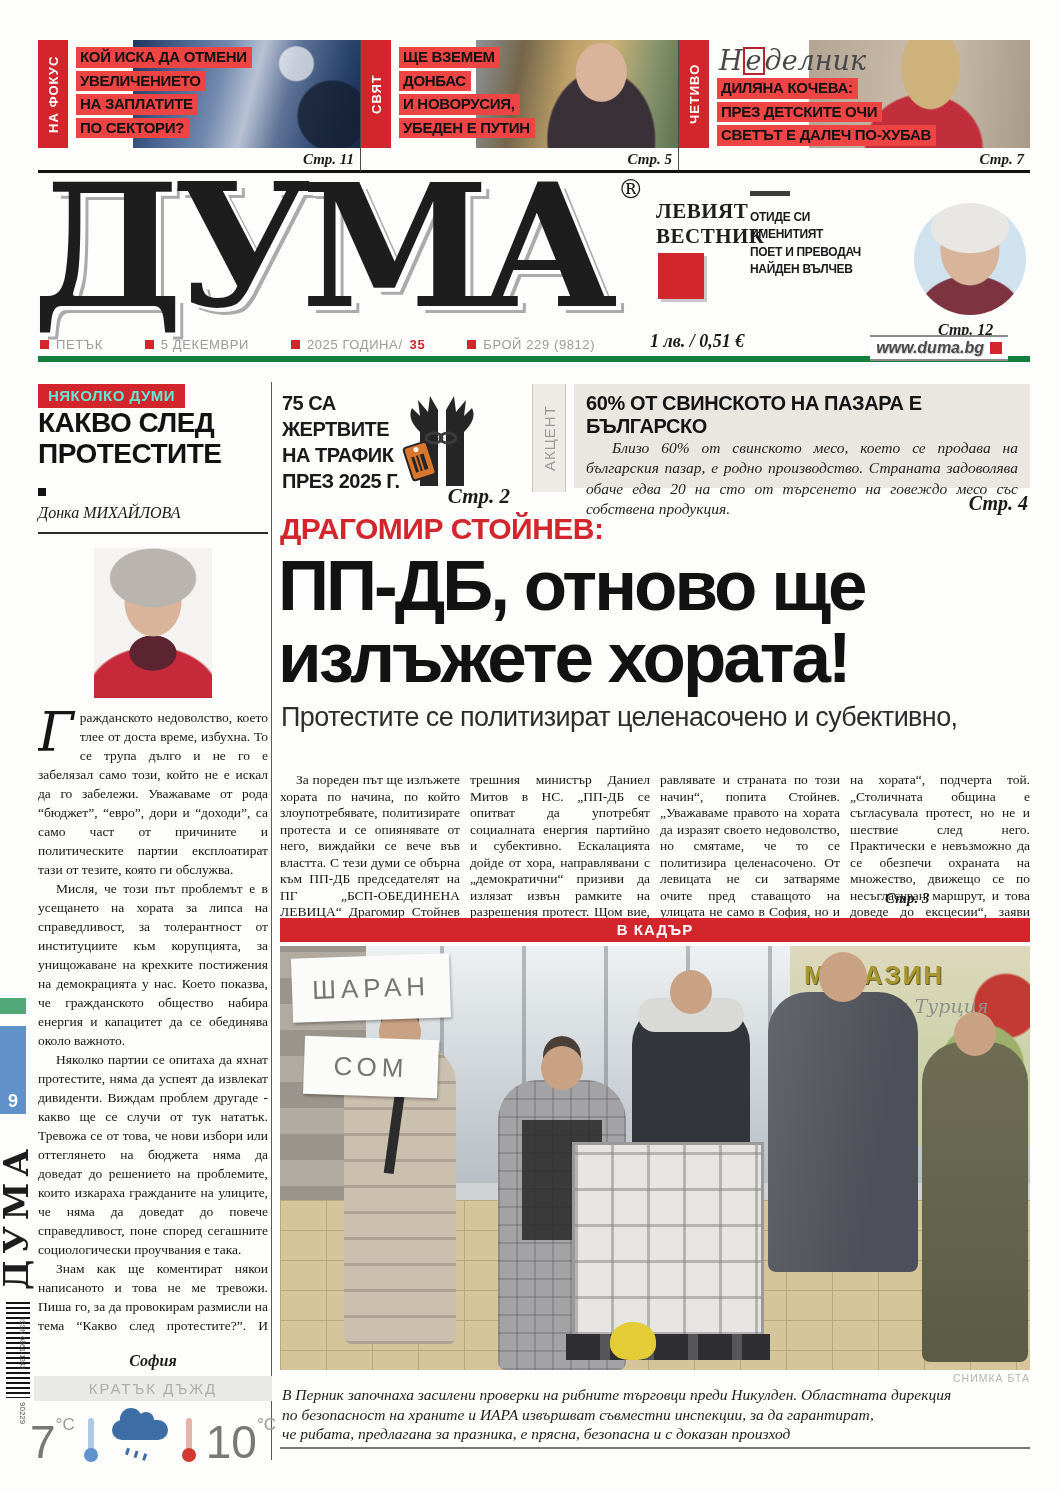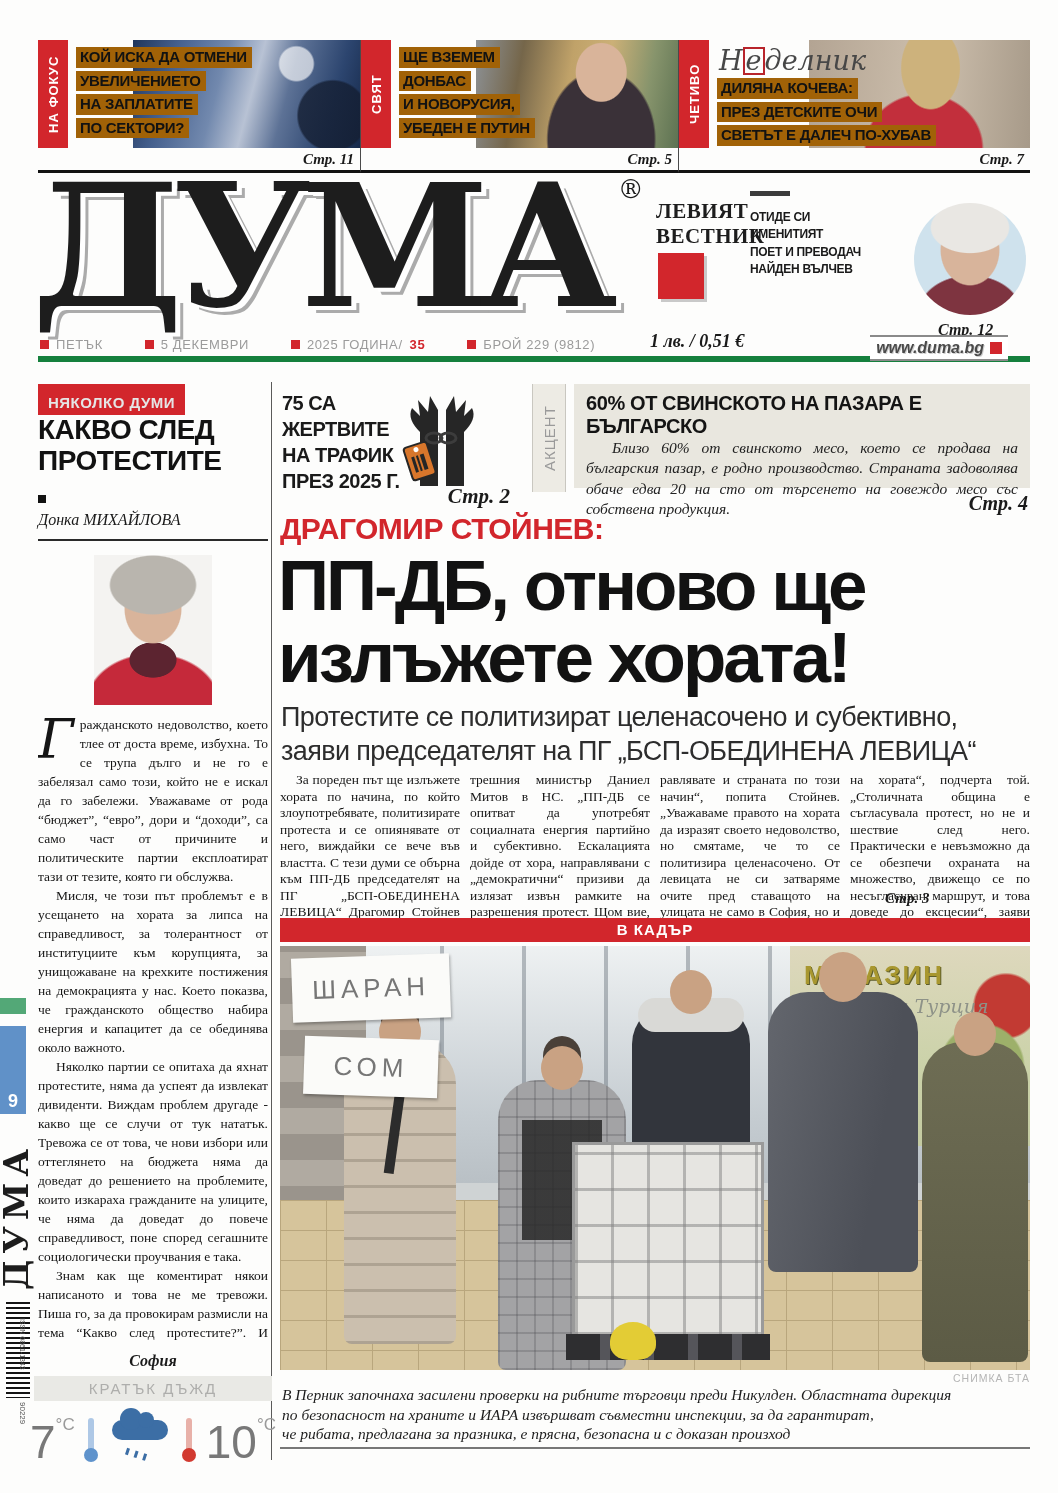--- a/index.html
+++ b/index.html
@@ -28,7 +28,7 @@
       radial-gradient(ellipse 60px 55px at 52% 100%, #c22f3c 0 96%, transparent 100%),
       linear-gradient(95deg,#b3a493 0%,#cdbfad 55%,#a79a89 100%);}
   .t-lines{position:relative;z-index:2;padding:7px 0 0 8px;}
-  .t-line{display:table;background:#a16207;color:#121212;font-weight:bold;font-size:15px;line-height:1.1;
+  .t-line{display:table;background:#ef4444;color:#121212;font-weight:bold;font-size:15px;line-height:1.1;
           letter-spacing:-0.3px;padding:2px 5px 2px 4px;margin-bottom:3px;}
   .teaser-foot{height:22px;text-align:right;font-family:"Liberation Serif",serif;font-style:italic;font-weight:bold;
                font-size:15px;padding:3px 6px 0 0;box-sizing:border-box;}

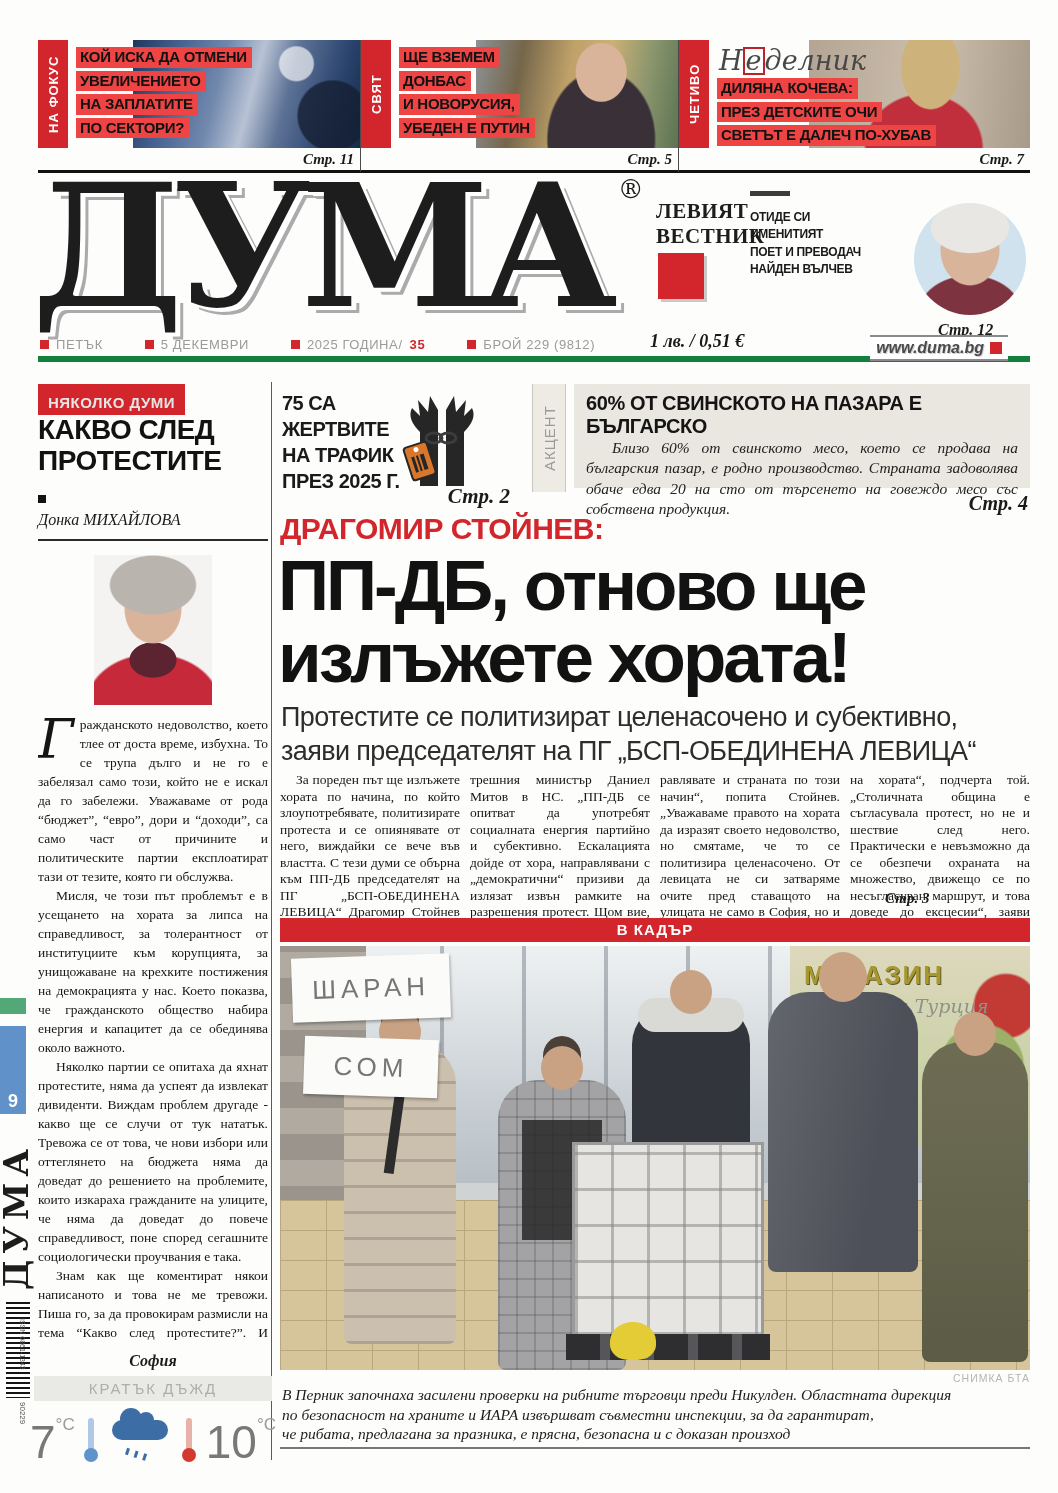--- a/index.html
+++ b/index.html
@@ -66,7 +66,7 @@
   
   .divider-v{position:absolute;left:271px;top:382px;height:1078px;width:1px;background:#5a5a5a;}
   .edit{position:absolute;left:38px;top:384px;width:230px;}
-  .kicker-box{display:inline-block;background:#d2262c;color:#e5e5e5;font-weight:bold;font-size:15px;letter-spacing:.5px;padding:10px 10px 4px;}
+  .kicker-box{display:inline-block;background:#d2262c;color:#5eead4;font-weight:bold;font-size:15px;letter-spacing:.5px;padding:3px 10px 4px;}
   .edit-title{font-size:28px;font-weight:800;letter-spacing:-0.5px;line-height:1.1;margin-top:0;color:#121212;}
   .edit-bullet{width:8px;height:8px;background:#121212;margin-top:18px;}
   .edit-author{font-family:"Liberation Serif",serif;font-style:italic;font-size:16px;margin-top:8px;}

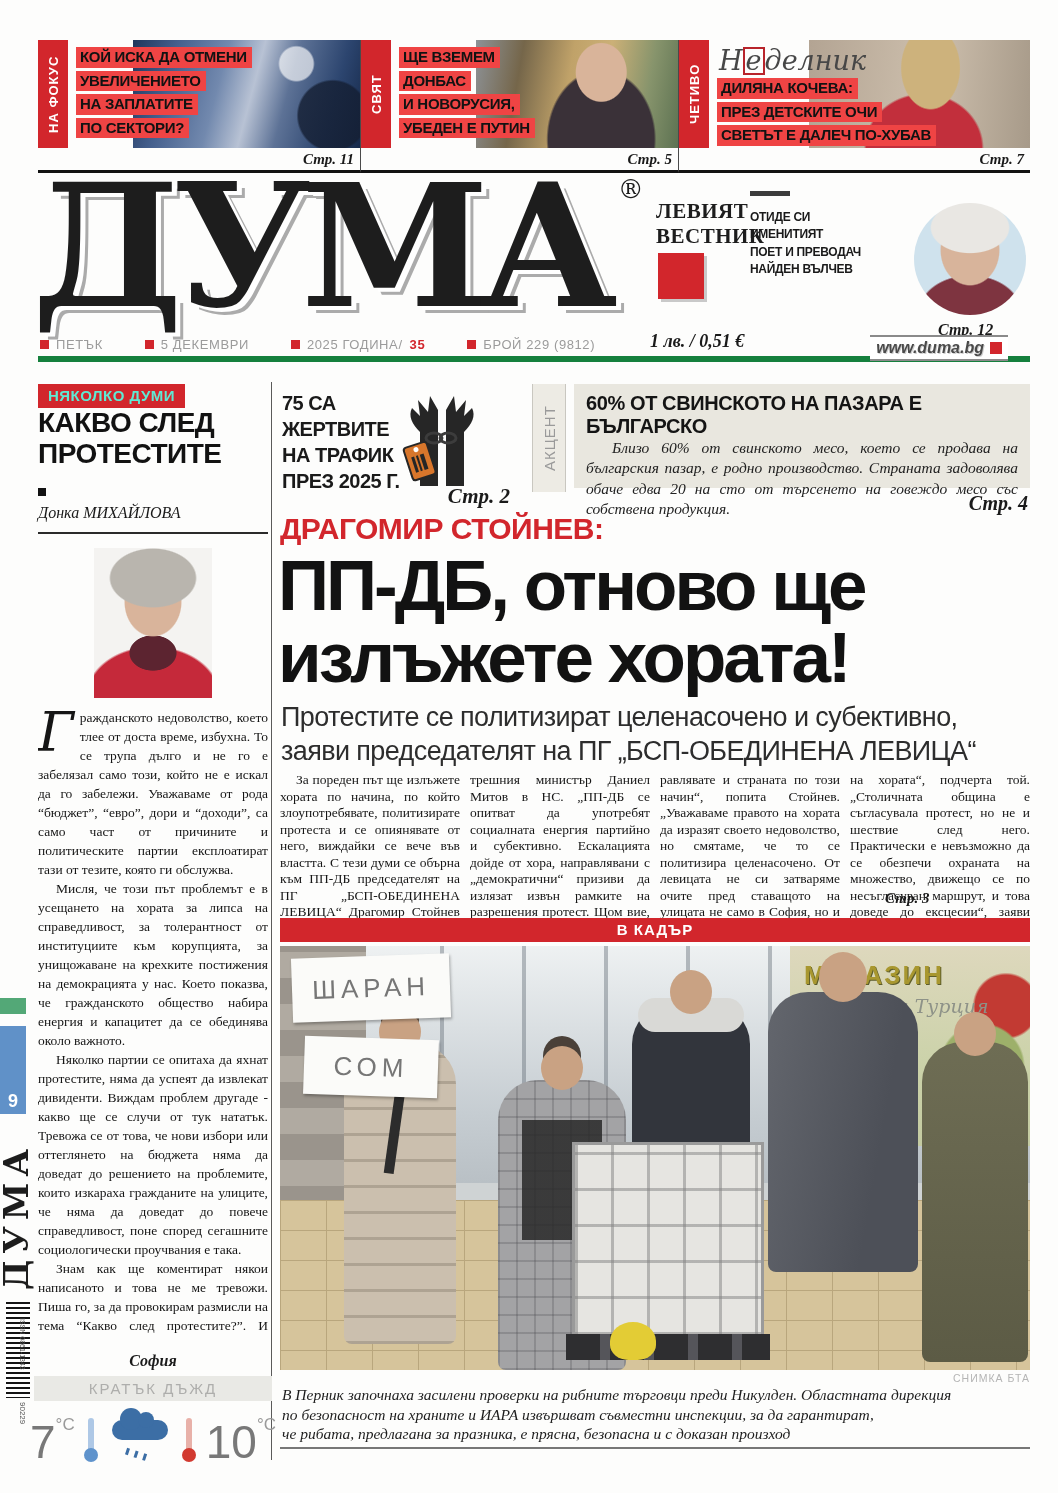--- a/index.html
+++ b/index.html
@@ -354,7 +354,6 @@
 </div>
 <div class="ms-sub">
   <div>Протестите се политизират целенасочено и субективно,</div>
-  <div>заяви председателят на ПГ „БСП-ОБЕДИНЕНА ЛЕВИЦА“</div>
 </div>
 <div class="ms-cols">
   <div class="ms-col indent">За пореден път ще излъжете хората по начина, по който злоупотребявате, политизирате протеста и се опиянявате от него, виждайки се вече във властта. С тези думи се обърна към ПП-ДБ председателят на ПГ „БСП-ОБЕДИНЕНА ЛЕВИЦА“ Драгомир Стойнев по време на изслушването на въ-</div>

